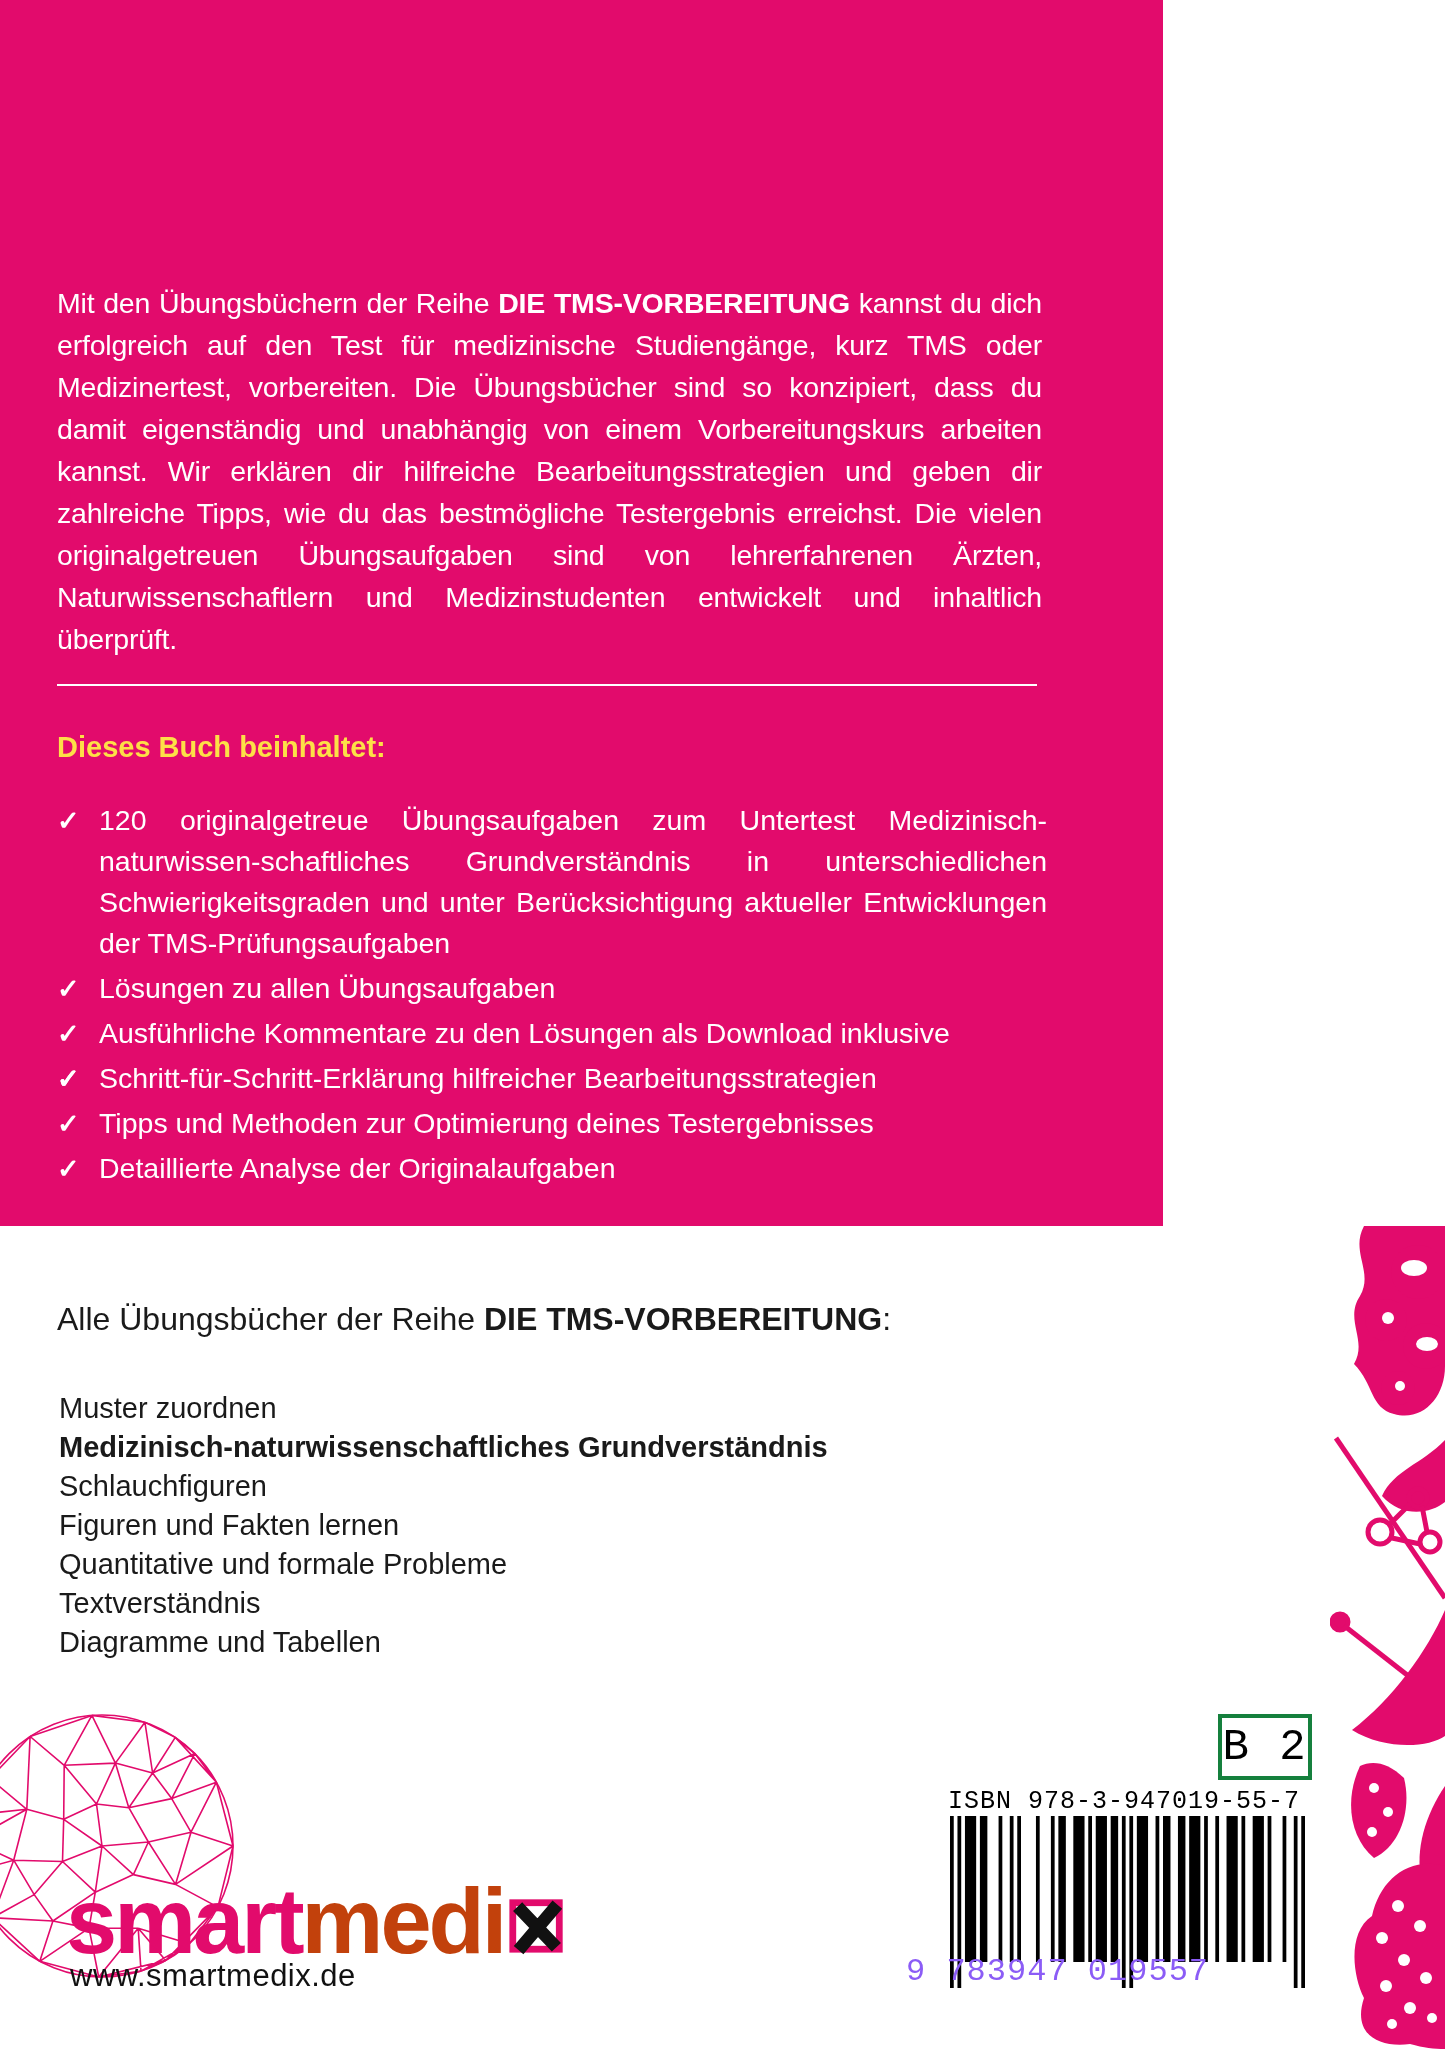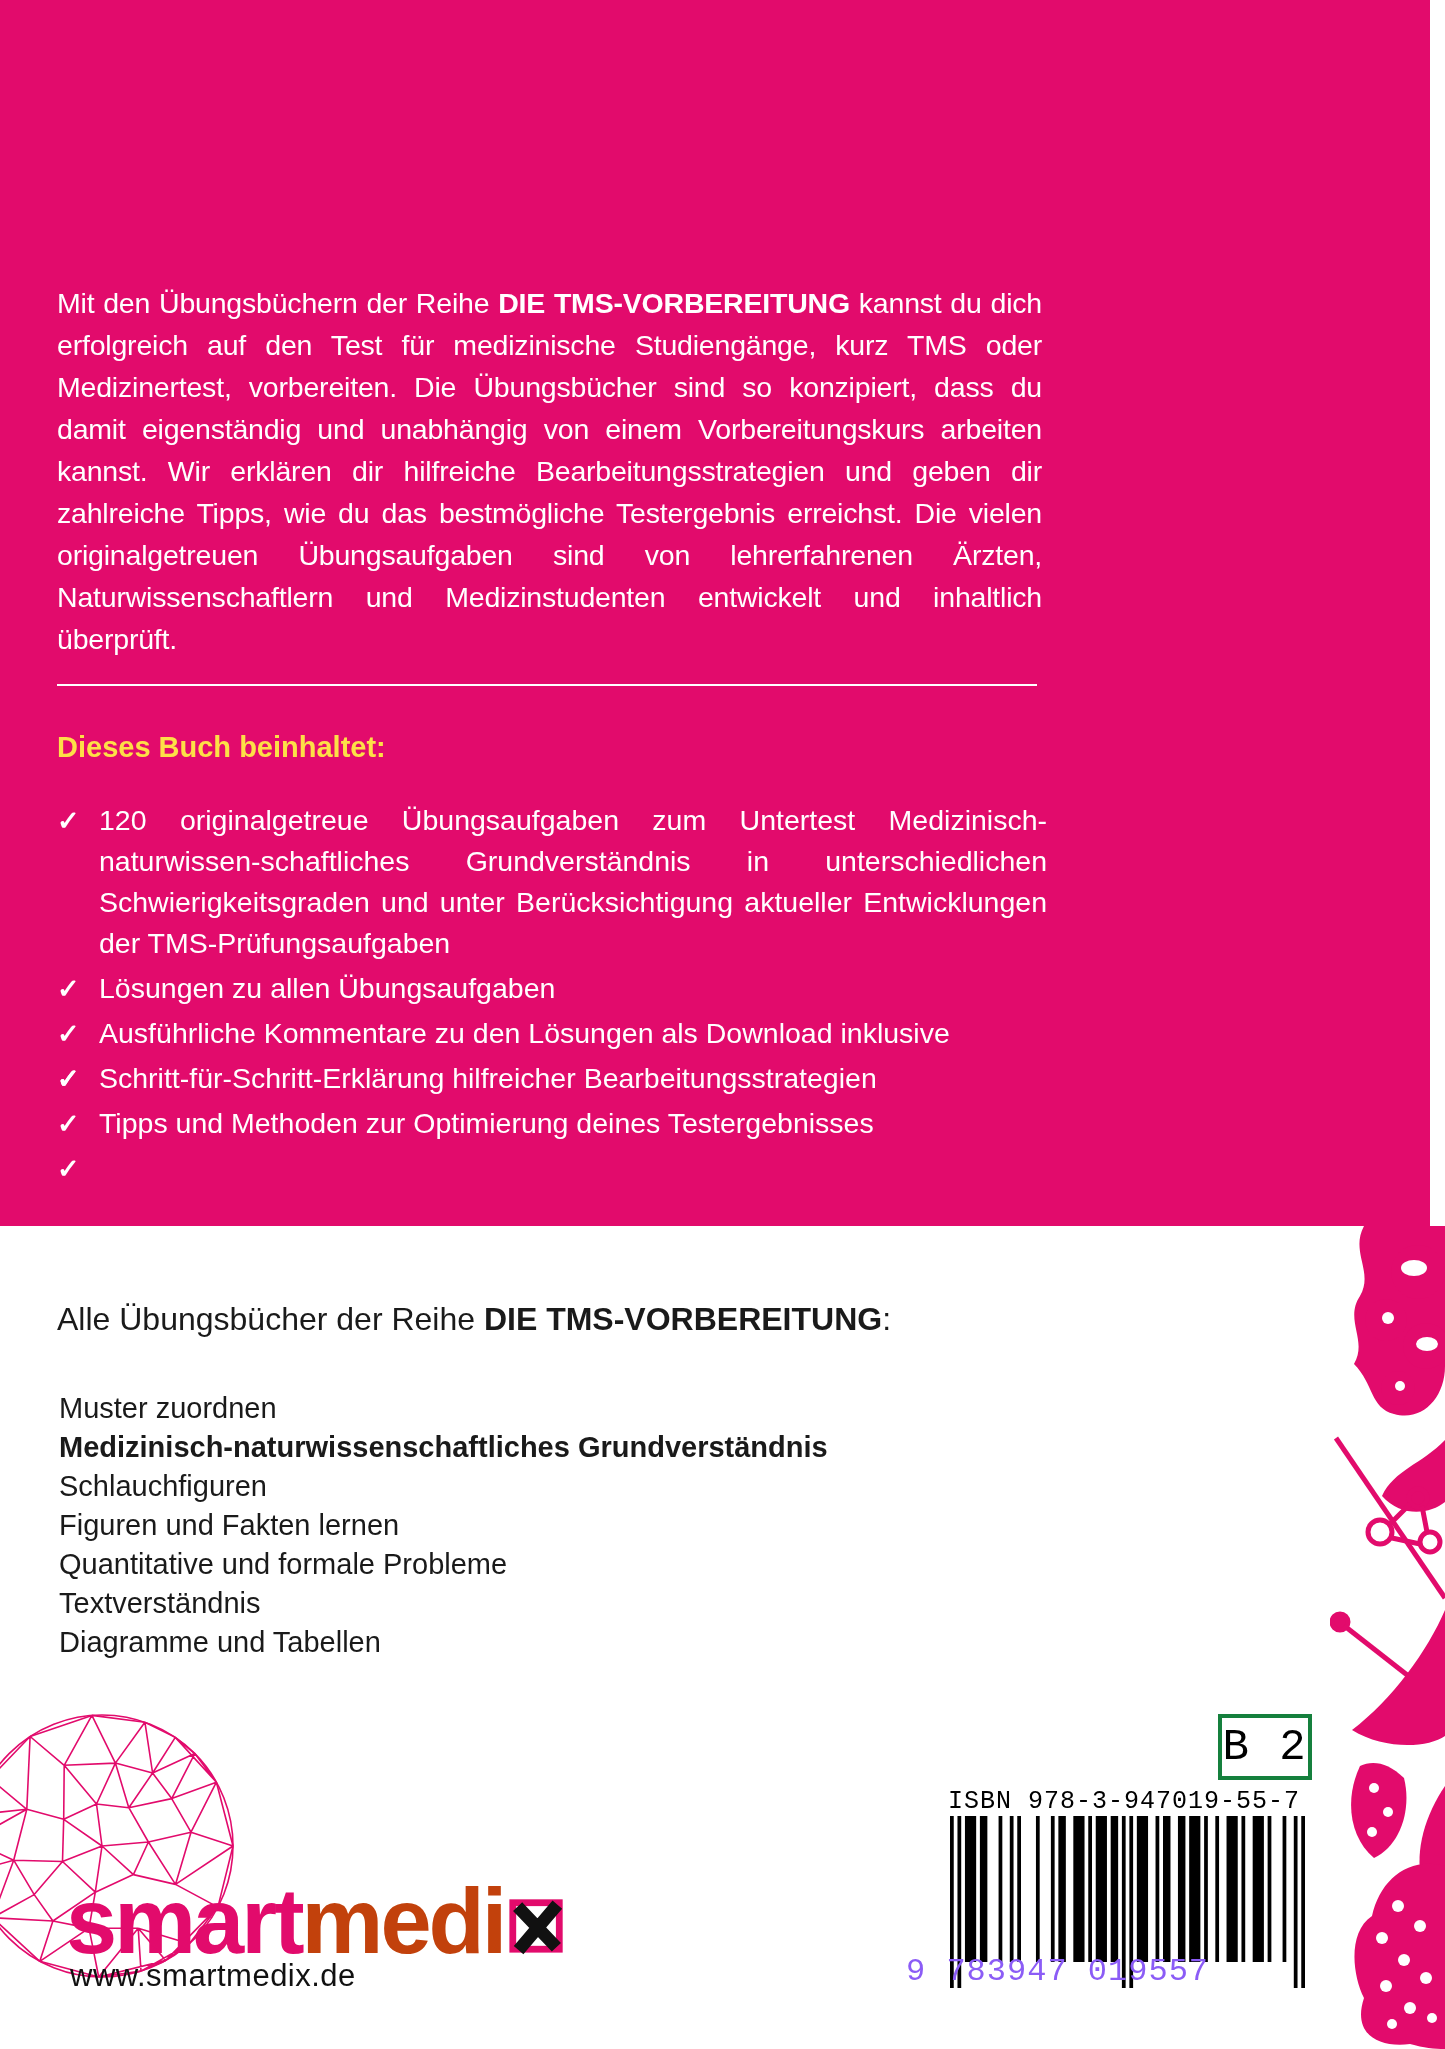--- a/index.html
+++ b/index.html
@@ -13,7 +13,7 @@
   }
   
   .pink-band{
-    position:absolute;left:0;top:0;width:1430px;height:1226px;
+    position:absolute;left:0;top:0;width:1163px;height:1226px;
     background:#e20b6c;
   }
   .intro{

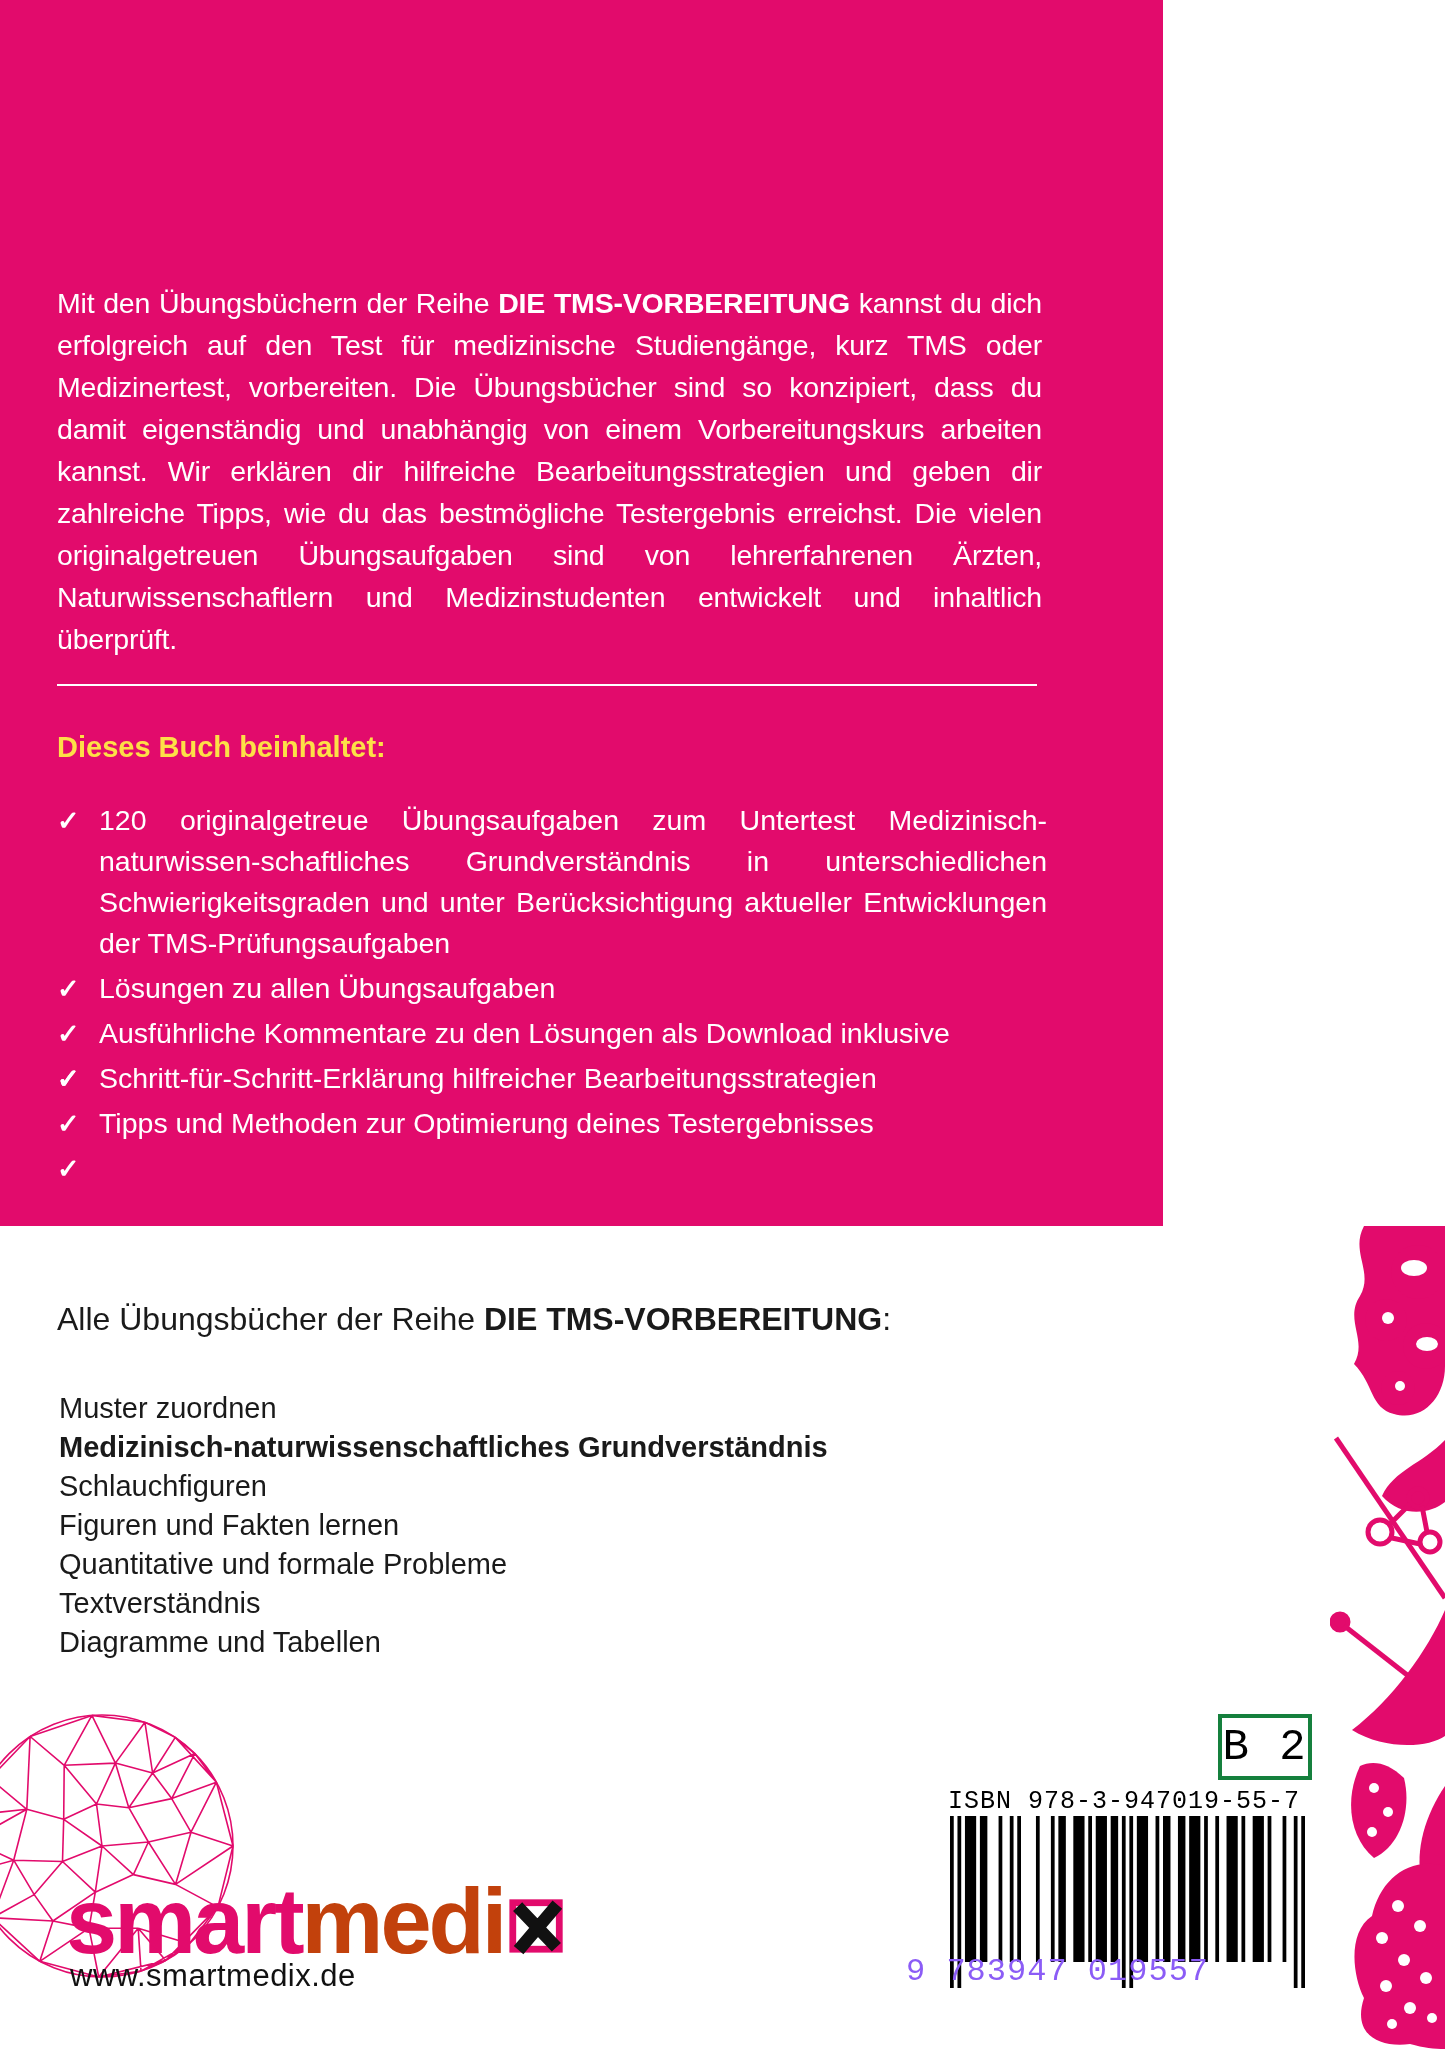--- a/index.html
+++ b/index.html
@@ -152,6 +152,7 @@
 
         <li>
           <span class="check">✓</span>
+          <span>Detaillierte Analyse der Originalaufgaben</span>
         </li>
       </ul>
   </section>

